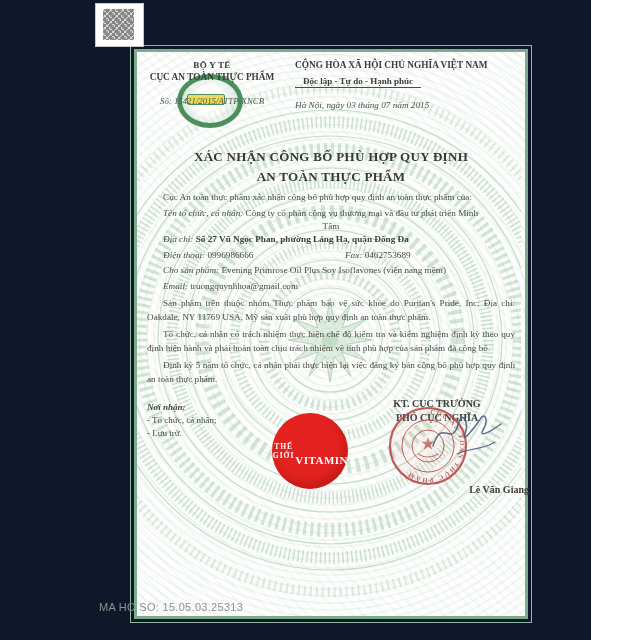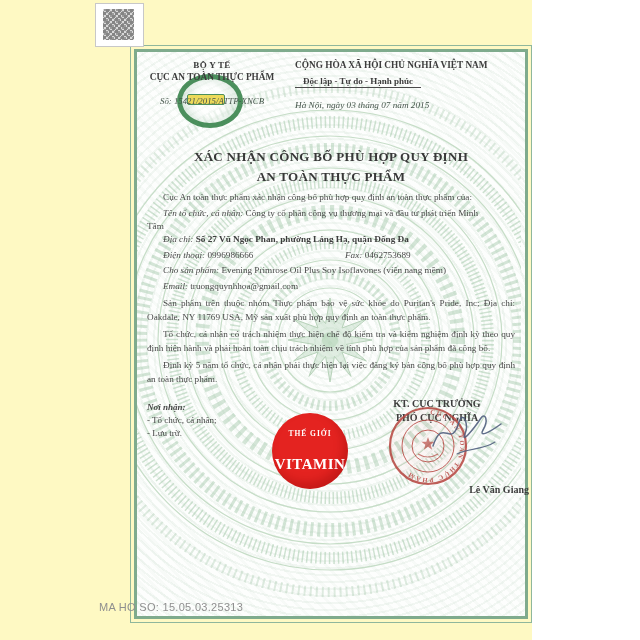--- a/index.html
+++ b/index.html
@@ -4,7 +4,7 @@
 <style>
   html,body{margin:0;padding:0;}
   body{width:640px;height:640px;background:#ffffff;font-family:"Liberation Serif",serif;}
-  .canvas{position:relative;width:532px;height:640px;background:#fef9c3;overflow:hidden;}
+  .canvas{position:relative;width:591px;height:640px;background:#0f172a;overflow:hidden;}
 
   
   .doc{

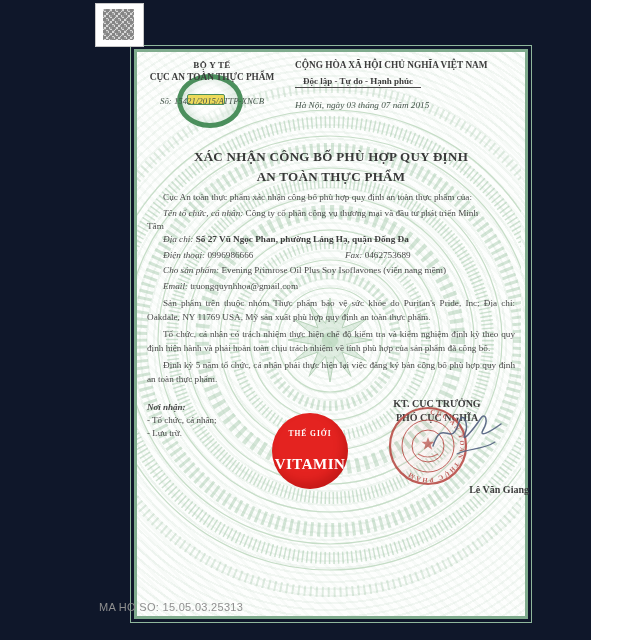--- a/index.html
+++ b/index.html
@@ -46,7 +46,7 @@
             font-size:9.2px;color:#4a4a4a;}
   .b-row{line-height:15.5px;padding-left:16px;white-space:nowrap;}
   .b-intro{line-height:15.5px;padding-left:16px;}
-  .b-tam{line-height:11px;}
+  .b-tam{line-height:11px;text-align:center;}
   .lbl{font-style:italic;}
   .val-bold{font-weight:bold;color:#3d3d3d;}
   .phone-row{position:relative;}

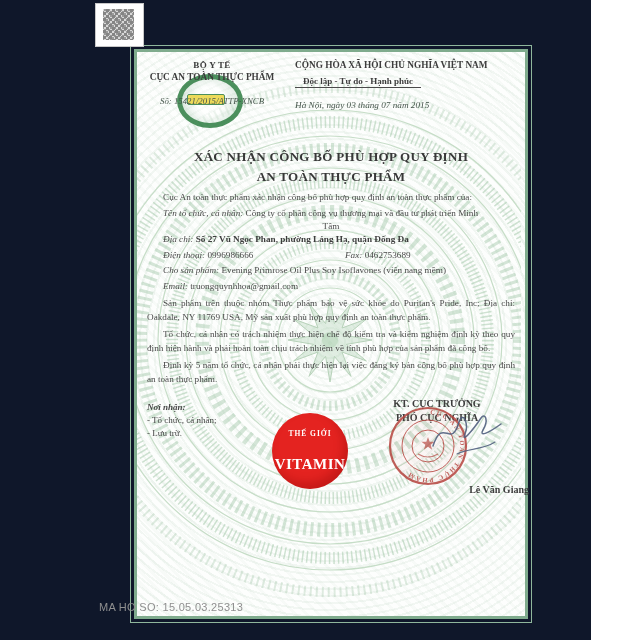--- a/index.html
+++ b/index.html
@@ -64,7 +64,7 @@
 
   
   .badge{position:absolute;left:135px;top:361px;width:76px;height:76px;border-radius:50%;
-         background:#e42320;z-index:4;display:flex;flex-direction:column;align-items:center;
+         background:#e42320;z-index:4;display:flex;align-items:center;
          justify-content:center;color:#ffffff;text-align:center;
          box-shadow:inset -4px -6px 10px rgba(140,10,10,.35);}
   .badge .small{font-size:7.5px;letter-spacing:1px;font-weight:bold;}

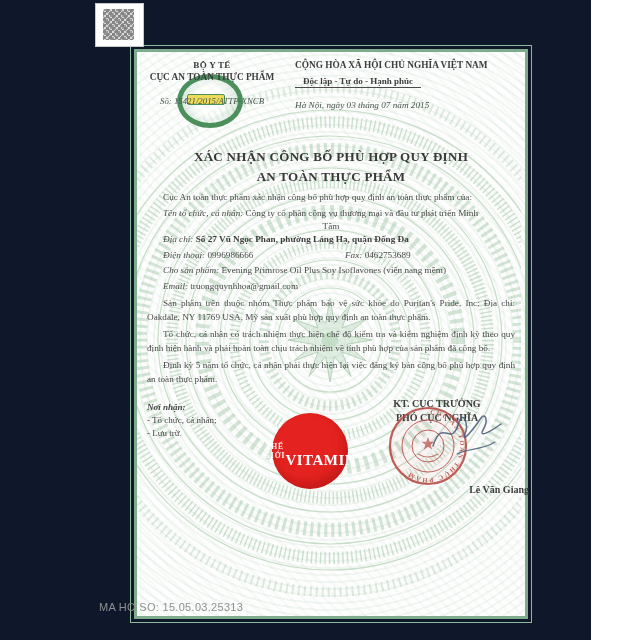--- a/index.html
+++ b/index.html
@@ -68,7 +68,7 @@
          justify-content:center;color:#ffffff;text-align:center;
          box-shadow:inset -4px -6px 10px rgba(140,10,10,.35);}
   .badge .small{font-size:7.5px;letter-spacing:1px;font-weight:bold;}
-  .badge .big{font-size:15px;letter-spacing:.5px;font-weight:bold;margin-top:18px;
+  .badge .big{font-size:11px;letter-spacing:.5px;font-weight:bold;margin-top:18px;
               font-family:"Liberation Serif",serif;}
 
   .seal{position:absolute;left:243px;top:346px;z-index:4;opacity:.85;}

